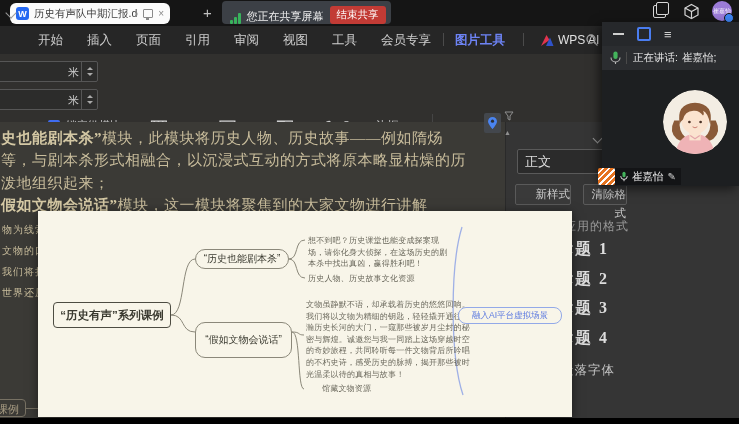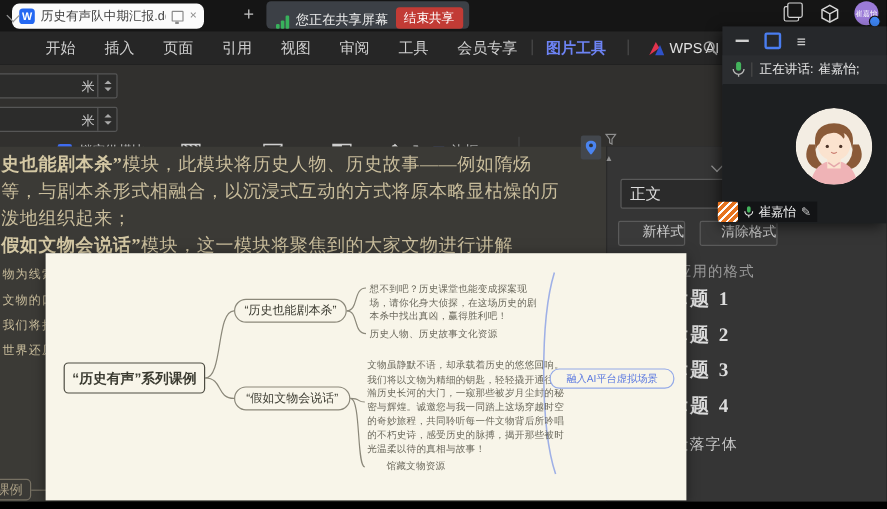--- a/index.html
+++ b/index.html
@@ -184,9 +184,9 @@
 
     <div class="menu-item">引用</div>
 
+    <div class="menu-item">审阅</div>
+
     <div class="menu-item">视图</div>
-
-    <div class="menu-item">审阅</div>
 
     <div class="menu-item">工具</div>
 

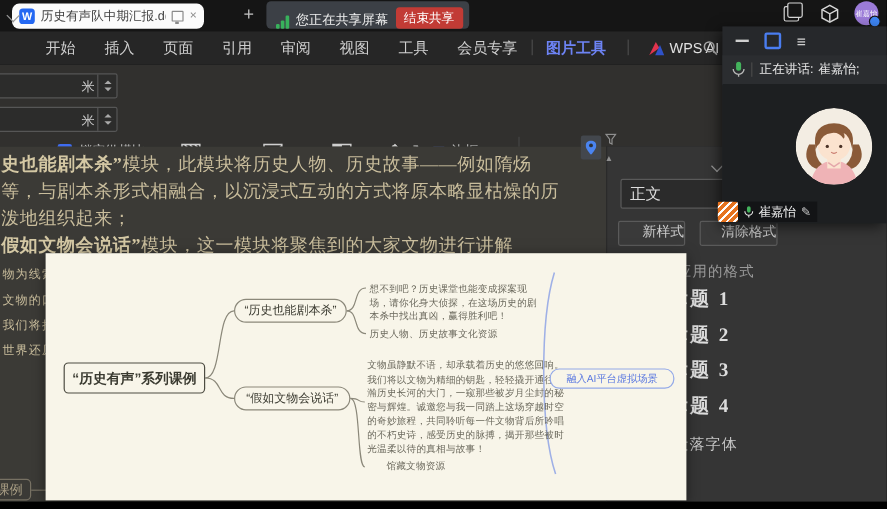--- a/index.html
+++ b/index.html
@@ -371,7 +371,7 @@
   <div id="panel-caret"></div>
   <div id="cur-style">正文</div>
   <div class="pbtn" style="left:9px;width:56px">新样式</div>
-  <div class="pbtn" style="left:77px;width:65px">清除格式</div>
+  <div class="pbtn" style="left:77px;width:44px">清除格式</div>
   <div id="applied">应用的格式</div>
   <div id="style-list">
 

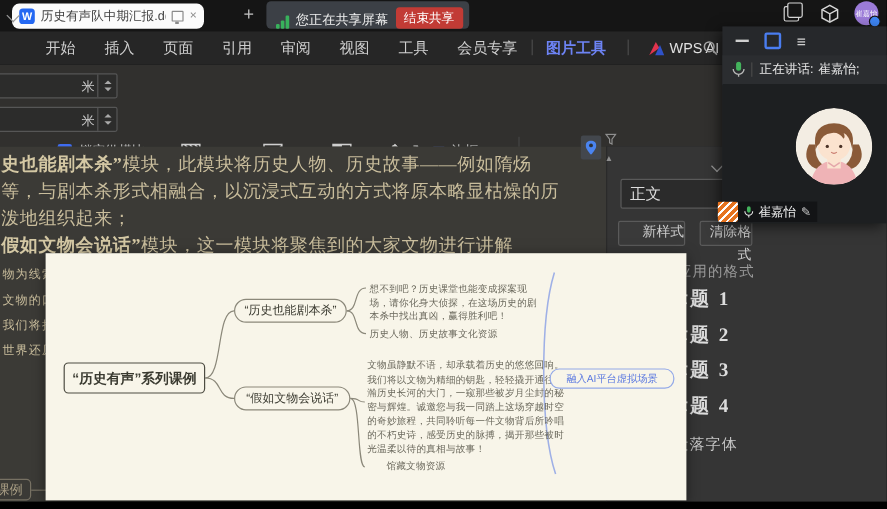--- a/index.html
+++ b/index.html
@@ -104,7 +104,7 @@
   #root-node{left:15px;top:91px;width:118px;height:26px;border:1.4px solid #4d4c42;border-radius:4px;
              font-size:11.5px;font-weight:bold;}
   #branch1{left:157px;top:38px;width:94px;height:20px;border:1px solid #8b887a;border-radius:10px;font-size:10px;}
-  #branch2{left:157px;top:111px;width:97px;height:20px;border:1px solid #8b887a;border-radius:10px;font-size:10px;}
+  #branch2{left:157px;top:111px;width:97px;height:36px;border:1px solid #8b887a;border-radius:10px;font-size:10px;}
   .leaf{position:absolute;font-size:8px;line-height:11.5px;color:#6a685c;letter-spacing:.2px;}
   #leaf1{left:270px;top:24px;width:142px;}
   #leaf2{left:270px;top:62px;width:150px;}

